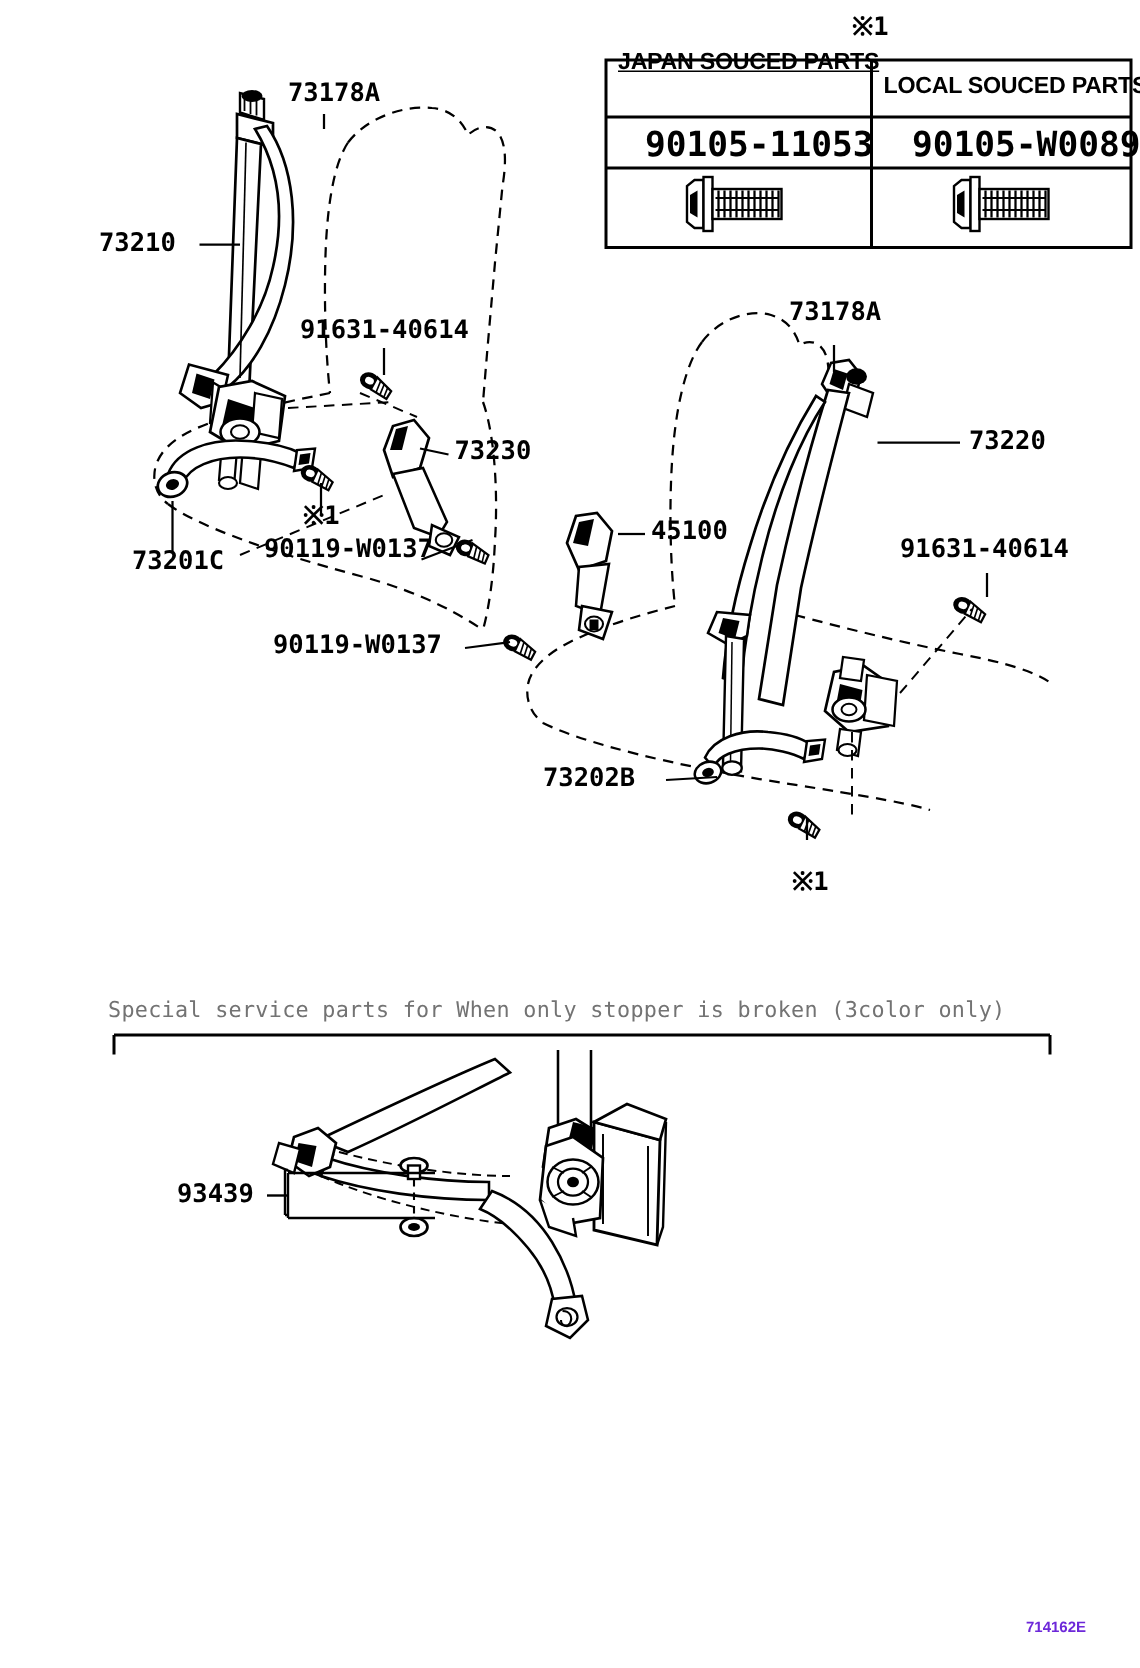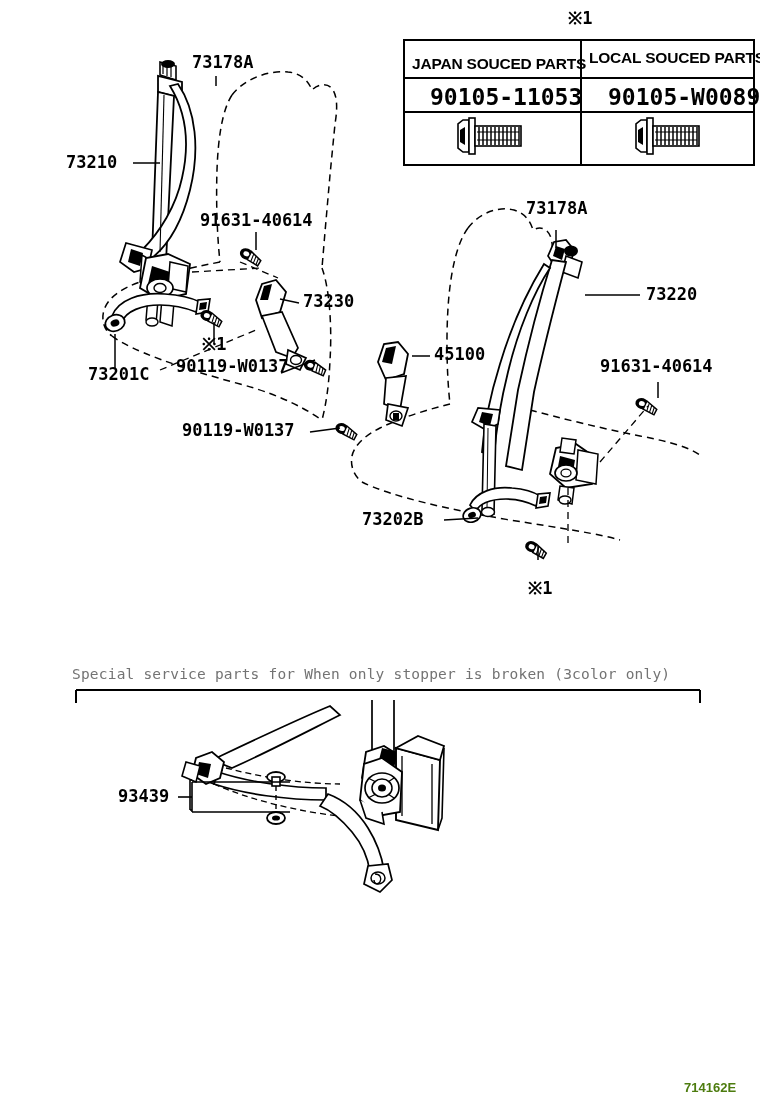--- a/index.html
+++ b/index.html
@@ -392,7 +392,7 @@
 
   <div class="lbl" style="left:568px; top:10px;">※1</div>
 
-  <div class="lbl tbl-head" style="left:412px; top:56px;">JAPAN SOUCED PARTS</div>
+  <div class="lbl tbl-head" style="left:412px; top:34px;text-decoration:underline;">JAPAN SOUCED PARTS</div>
   <div class="lbl tbl-head" style="left:589px; top:50px;">LOCAL SOUCED PARTS</div>
 
   <div class="lbl tbl-num" style="left:430px; top:86px;">90105-11053</div>

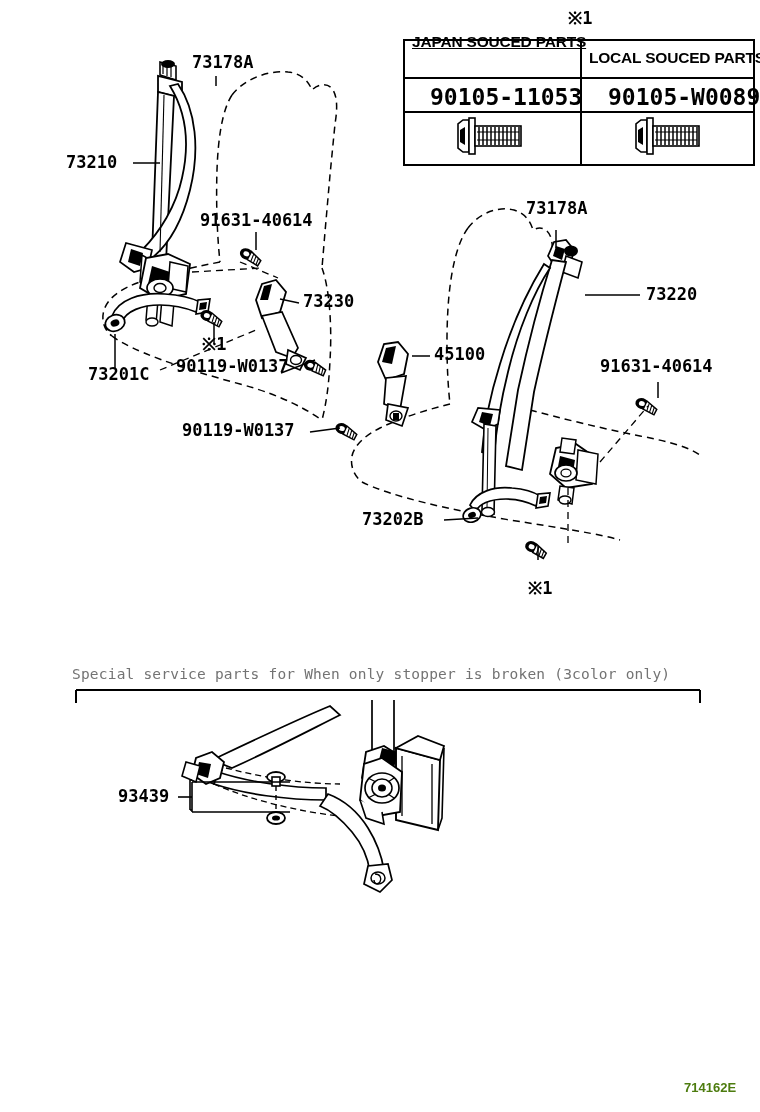--- a/index.html
+++ b/index.html
@@ -54,8 +54,8 @@
     position: absolute;
     font-family: "Liberation Sans", sans-serif;
     font-weight: bold;
-    font-size: 13px;
-    color: #4d7c0f;
+    font-size: 10px;
+    color: #6d28d9;
   }
 </style>
 </head>

